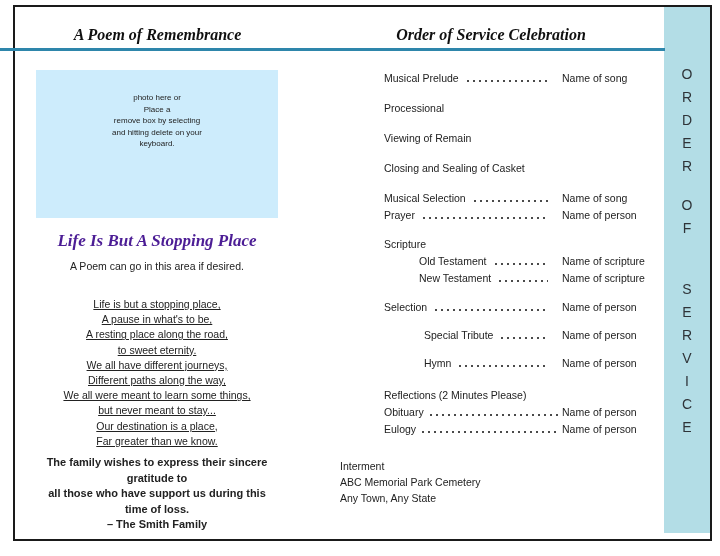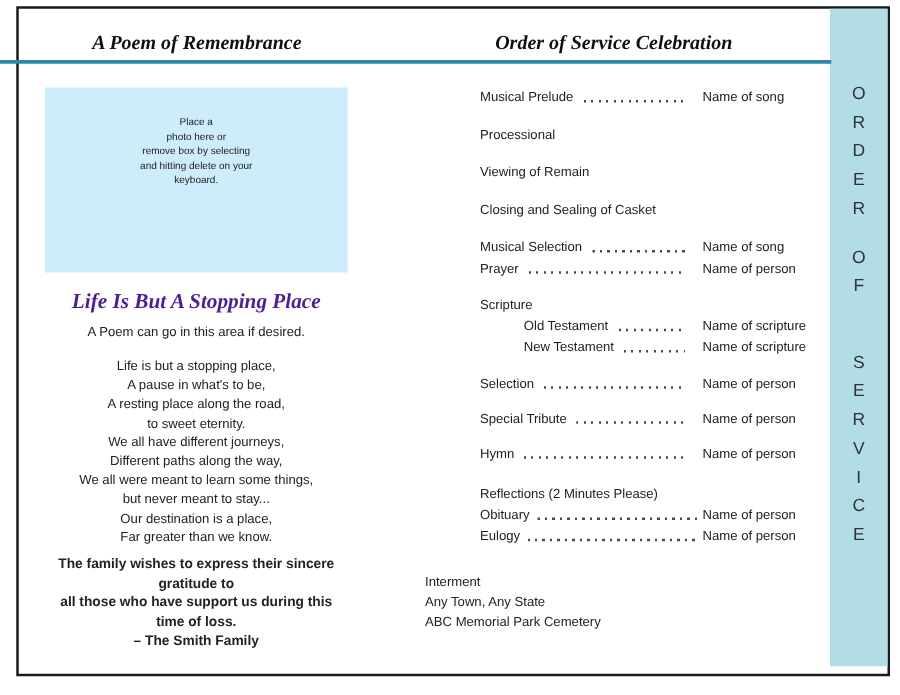--- a/index.html
+++ b/index.html
@@ -99,8 +99,8 @@
 
   <div class="left-col">
     <div class="photo-box">
+      <div class="photo-line">photo here or</div>
       <div class="photo-line">Place a</div>
-      <div class="photo-line">photo here or</div>
       <div class="photo-line">remove box by selecting</div>
       <div class="photo-line">and hitting delete on your</div>
       <div class="photo-line">keyboard.</div>

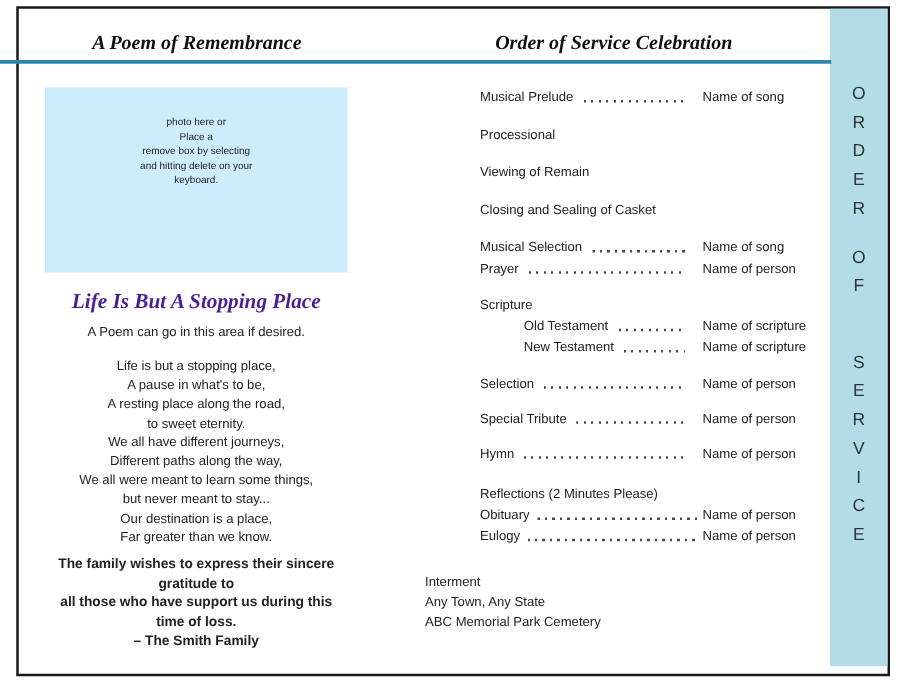--- a/index.html
+++ b/index.html
@@ -46,7 +46,7 @@
     font-style:italic;font-size:17px;color:#4c1d95;line-height:20px;
   }
   .poem-note{margin-top:9px;font-size:10.5px;line-height:13px;}
-  .poem{margin-top:13px;}
+  .poem{margin-top:24px;text-decoration:underline;}
   .poem-line{font-size:10.5px;line-height:15.2px;}
   .attribution{margin-top:16px;font-size:10.5px;line-height:13px;font-style:italic;color:#333;}
   .family-note{margin-top:6px;font-weight:bold;font-size:11px;}

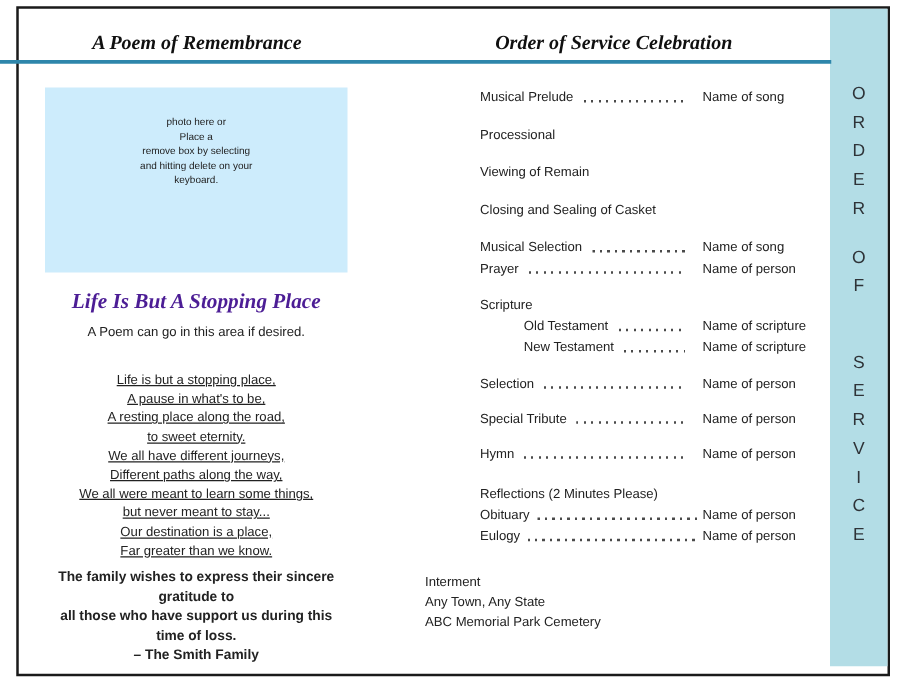--- a/index.html
+++ b/index.html
@@ -63,7 +63,7 @@
   .svc-value{width:94px;flex:none;white-space:nowrap;}
   .svc-row.indent .svc-label{padding-left:35px;}
   .mt10{margin-top:10px;}.mt17{margin-top:17px;}.mt16{margin-top:16px;}
-  .mt15{margin-top:15px;}.mt19{margin-top:19px;}.mt4{margin-top:4px;}
+  .mt15{margin-top:15px;margin-left:40px;}.mt19{margin-top:19px;}.mt4{margin-top:4px;}
   .interment{margin-top:22px;text-align:left;font-size:10.5px;}
   .interment div{line-height:16px;}
 </style>

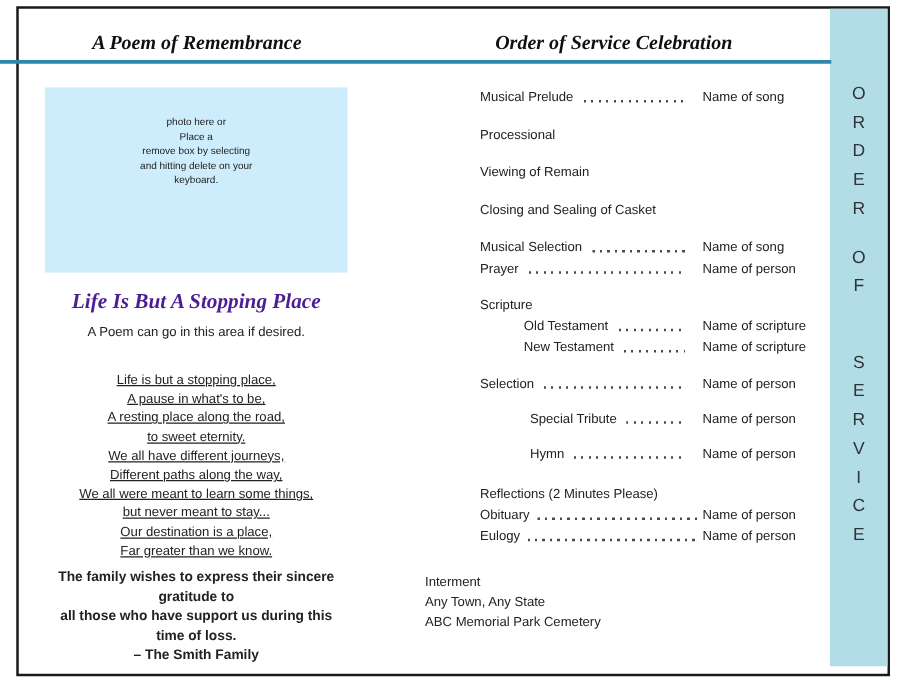--- a/index.html
+++ b/index.html
@@ -196,8 +196,8 @@
 
     <div class="interment">
       <div>Interment</div>
+      <div>ABC Memorial Park Cemetery</div>
       <div>Any Town, Any State</div>
-      <div>ABC Memorial Park Cemetery</div>
     </div>
   </div>
 

